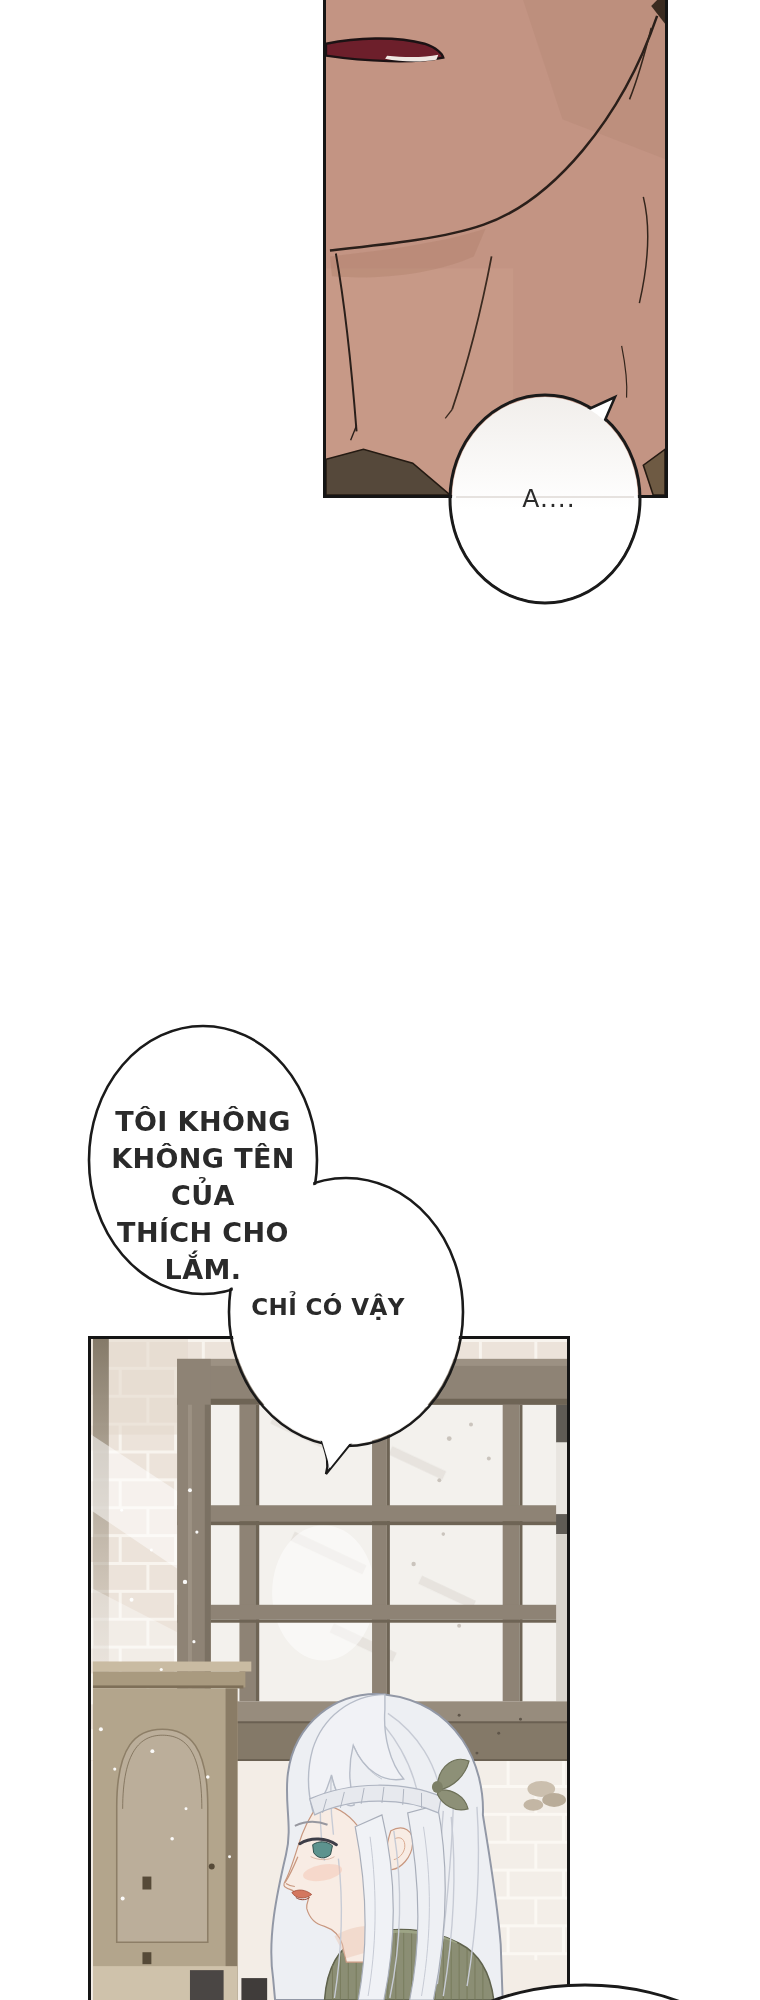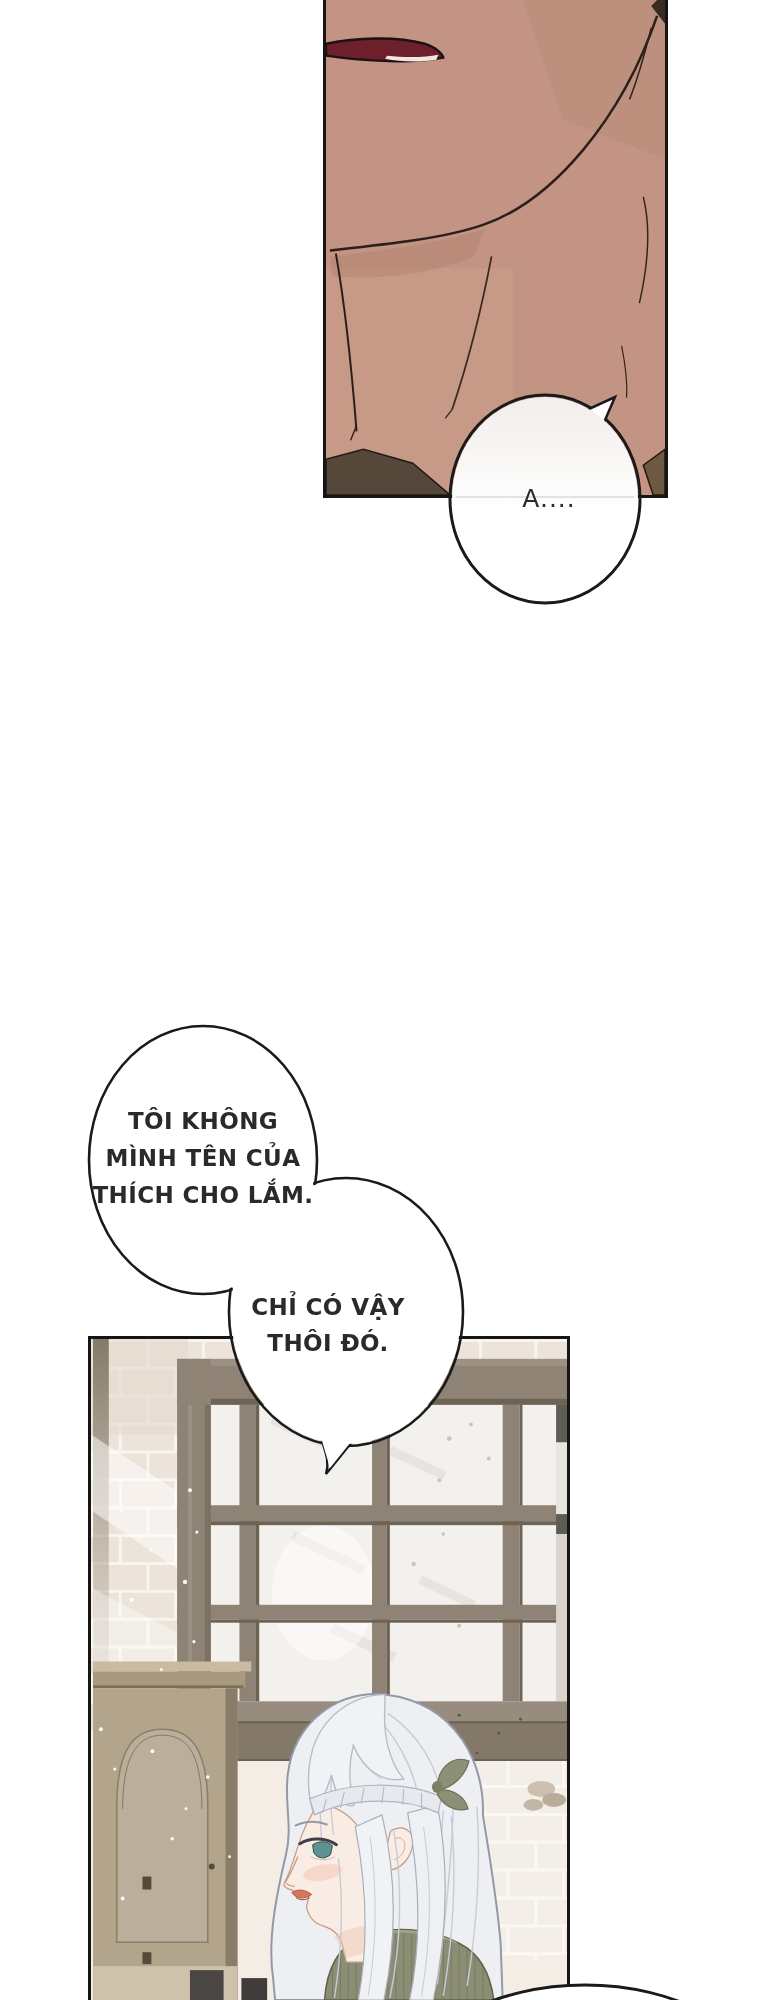--- a/index.html
+++ b/index.html
@@ -13,7 +13,7 @@
   .bubble-text{position:absolute;z-index:6;text-align:center;color:var(--text,#2a2a2a);
         font-family:"DejaVu Sans",sans-serif;font-weight:bold;letter-spacing:.4px;}
   #text-a{left:460px;top:484px;width:178px;font-size:25px;font-weight:normal;letter-spacing:1px;}
-  #text-b1{left:89px;top:1103px;width:228px;font-size:23px;line-height:37px;}
+  #text-b1{left:89px;top:1103px;width:228px;font-size:27px;line-height:37px;}
   #text-b2{left:229px;top:1289px;width:198px;font-size:23px;line-height:36px;}
   
   .c-skin{fill:var(--skin1,#c39483)} .c-lip{fill:var(--lip,#6d1f2b)}

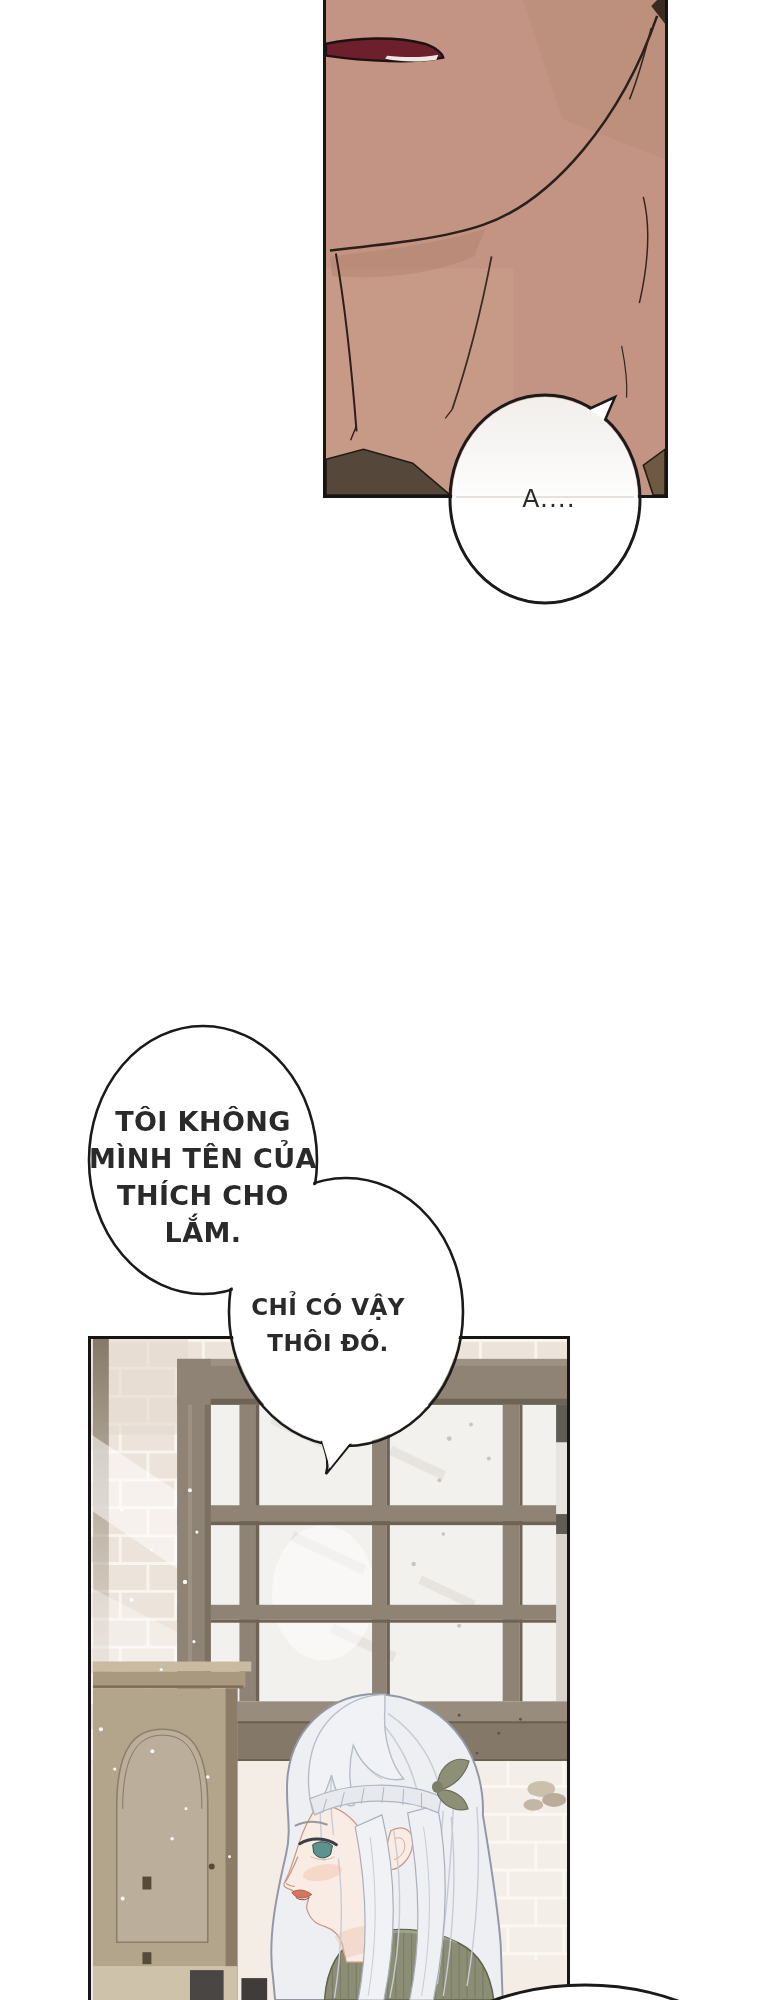--- a/index.html
+++ b/index.html
@@ -313,7 +313,7 @@
   <div id="text-a" class="bubble-text">A....</div>
   <div id="text-b1" class="bubble-text">
     <div>TÔI KHÔNG</div>
-    <div>MÌNH TÊN CỦA</div>
+    <div>KHÔNG TÊN CỦA</div>
     <div>THÍCH CHO LẮM.</div>
   </div>
   <div id="text-b2" class="bubble-text">

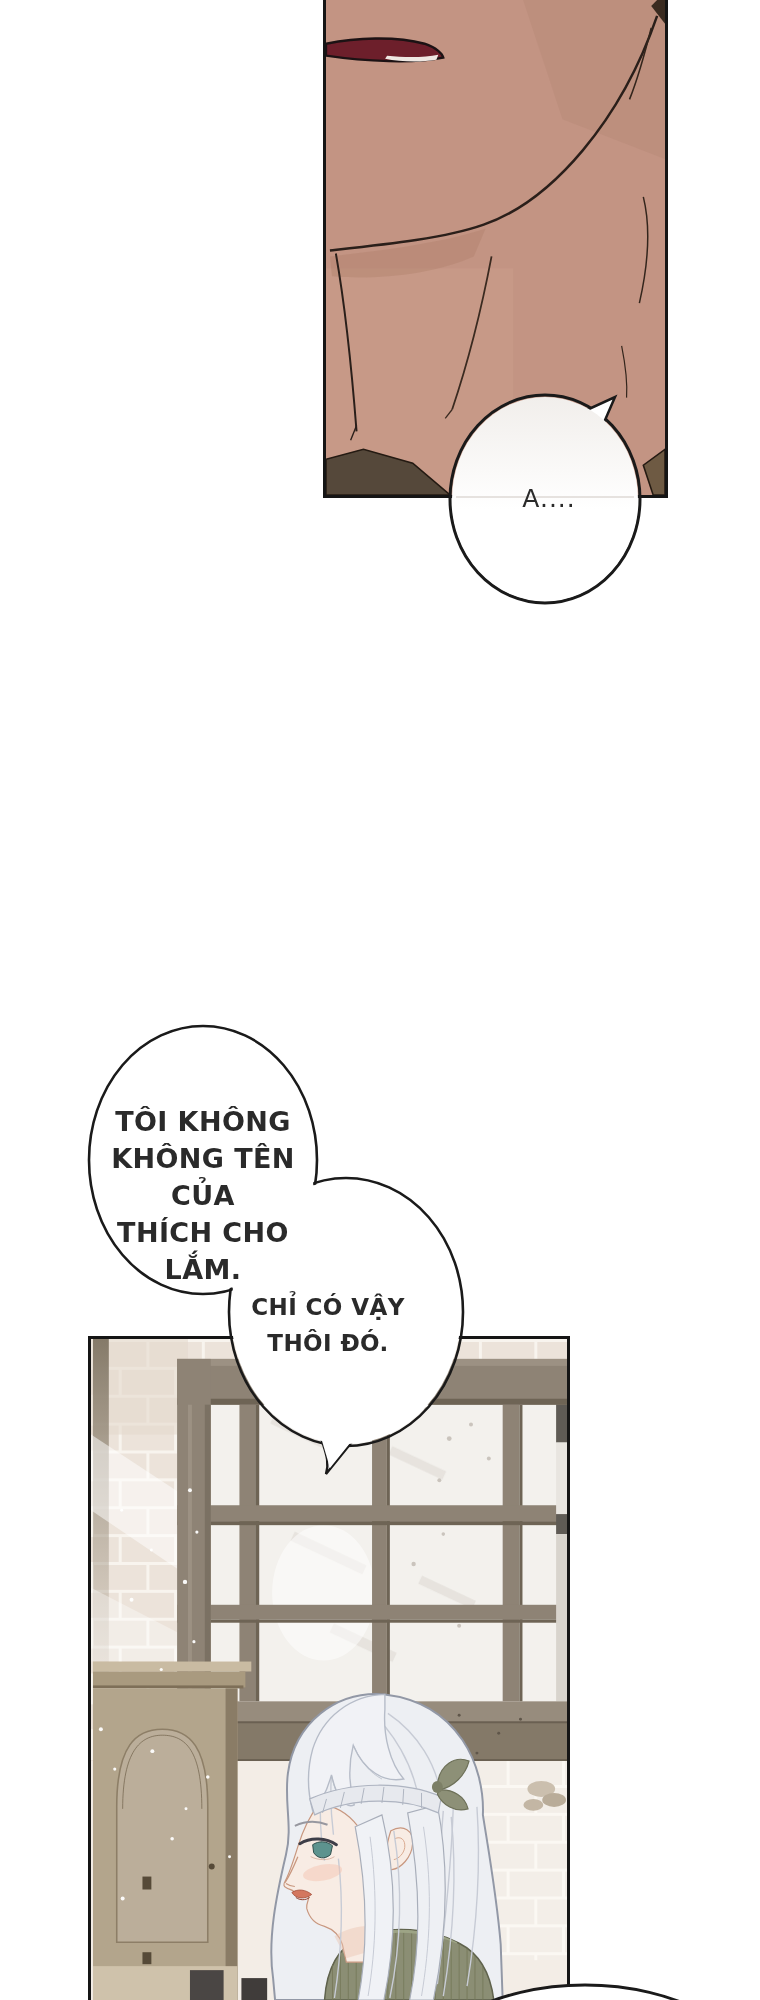--- a/index.html
+++ b/index.html
@@ -318,7 +318,6 @@
   </div>
   <div id="text-b2" class="bubble-text">
     <div>CHỈ CÓ VẬY</div>
-    <div>THÔI ĐÓ.</div>
   </div>
 
 </div>

